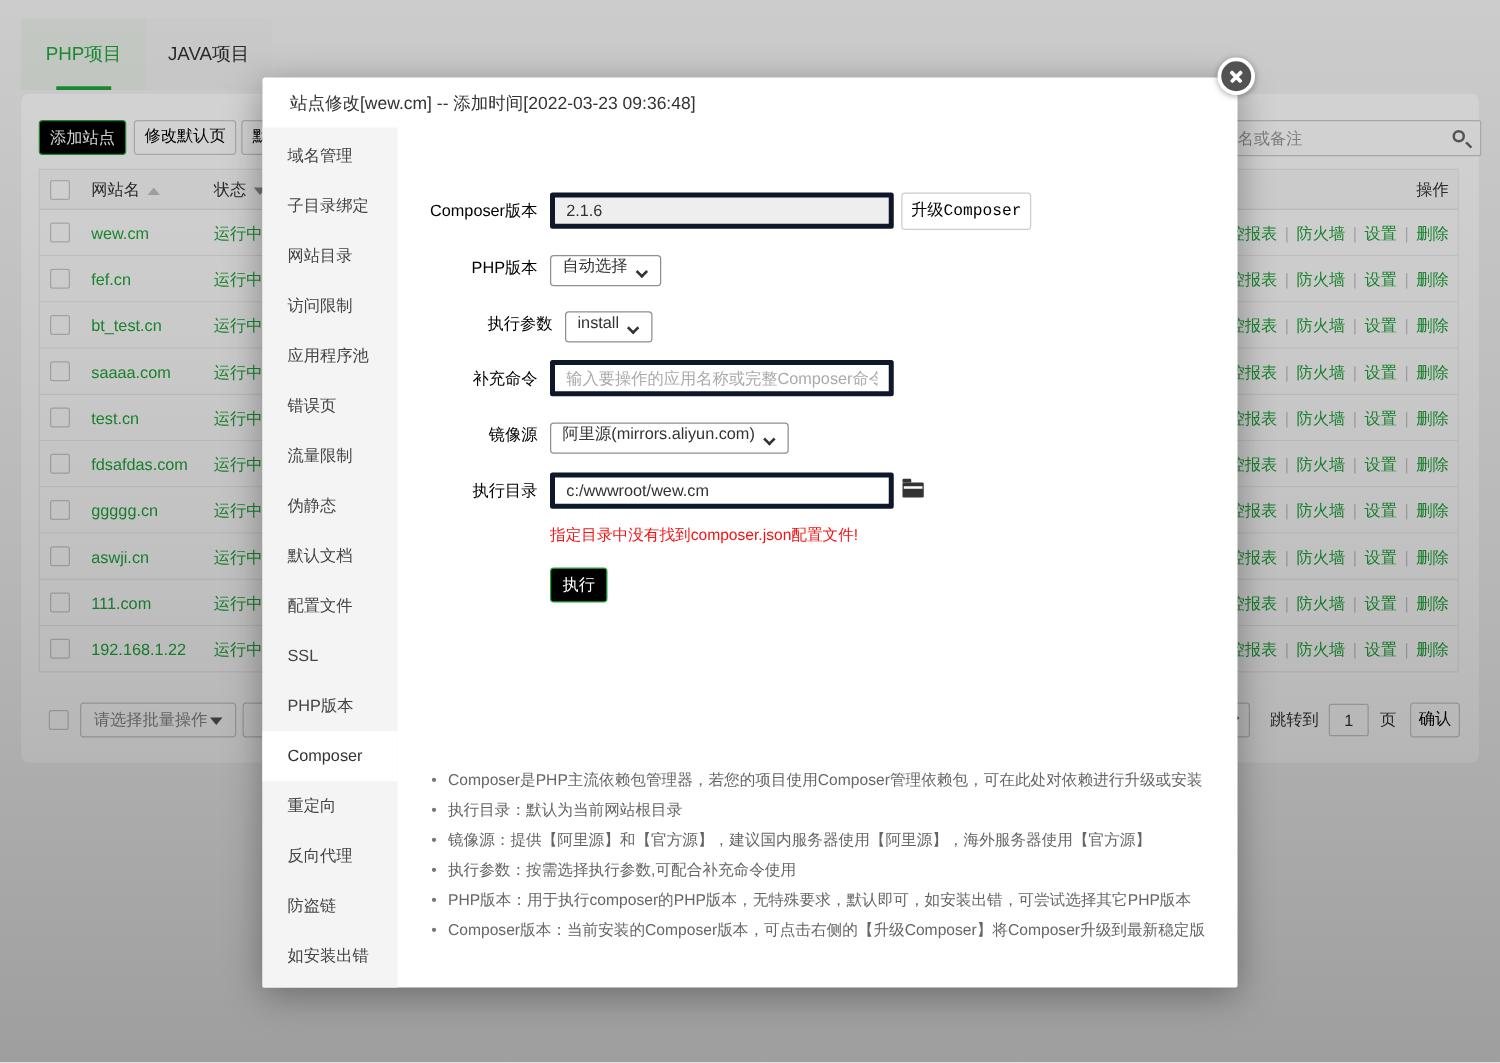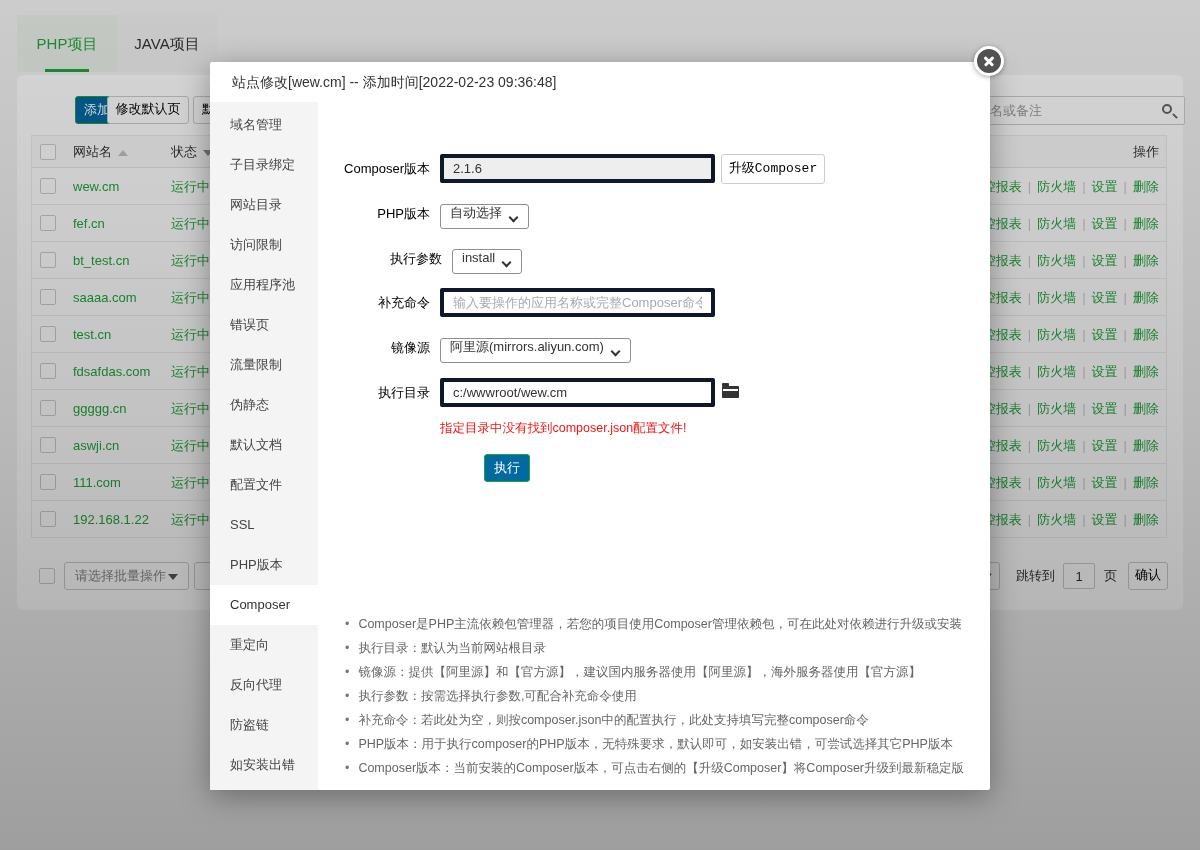--- a/index.html
+++ b/index.html
@@ -202,7 +202,7 @@
       <span class="x1"></span>
       <span class="x2"></span>
     </div>
-  <div class="m-head">站点修改[wew.cm] -- 添加时间[2022-02-23 09:36:48]</div>
+  <div class="m-head">站点修改[wew.cm] -- 添加时间[2022-03-23 09:36:48]</div>
 
   <div class="m-side">
       <div class="menu-item">域名管理</div>

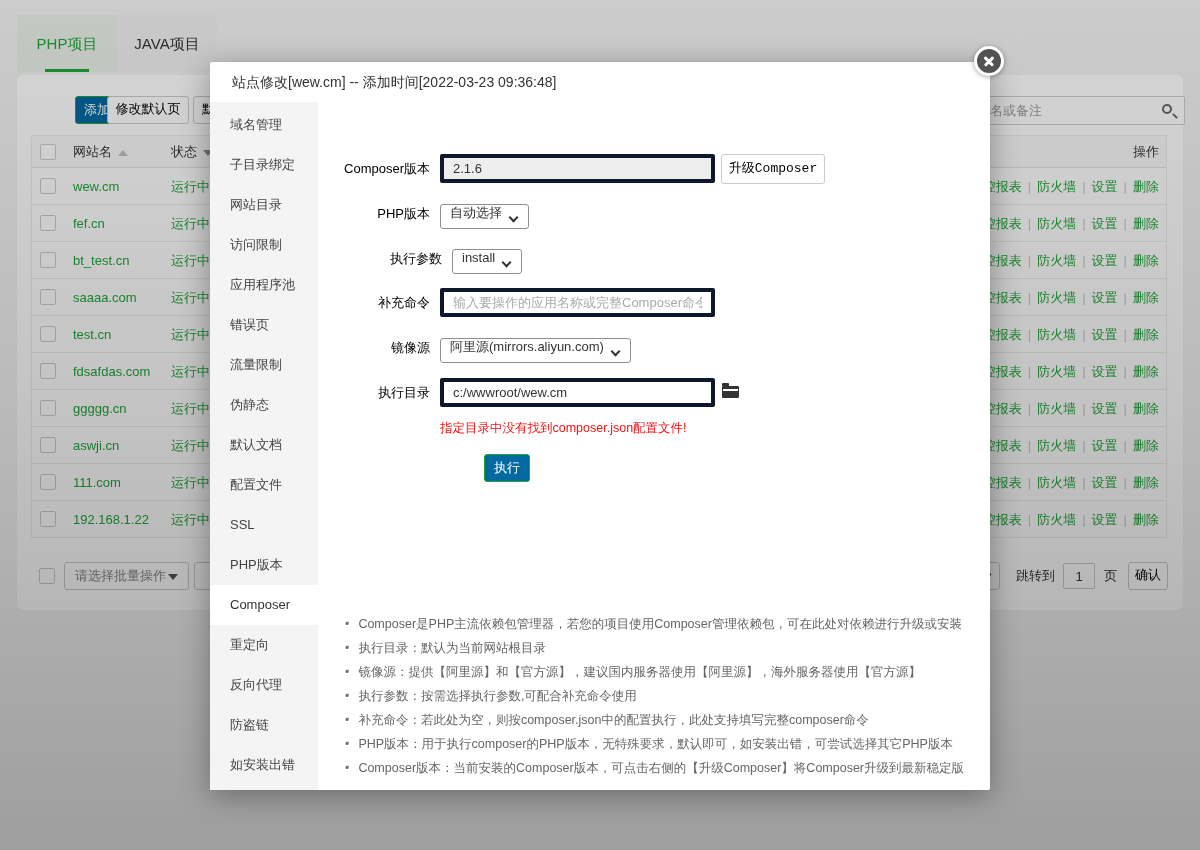--- a/index.html
+++ b/index.html
@@ -17,7 +17,7 @@
   .tab-underline { position:absolute; left:28px; bottom:0; width:44px; height:3px; background:#20a53a; }
   .card { position:absolute; left:17px; top:75px; width:1166px; height:535px; background:#fff; border-radius:6px; }
   .btn { display:inline-block; height:28px; line-height:26px; font-size:13px; border-radius:3px; text-align:center; cursor:pointer; }
-  .btn-green { background:#0369a1; border:1px solid #20a53a; color:#fff;margin-left:44px; }
+  .btn-green { background:#000000; border:1px solid #20a53a; color:#fff; }
   .btn-plain { background:#fff; border:1px solid #ccc; color:#000000;font-family:Liberation Mono, monospace; }
   .tb-add { position:absolute; left:14px; top:21px; width:70px; }
   .tb-modify { position:absolute; left:90px; top:21px; width:82px; }

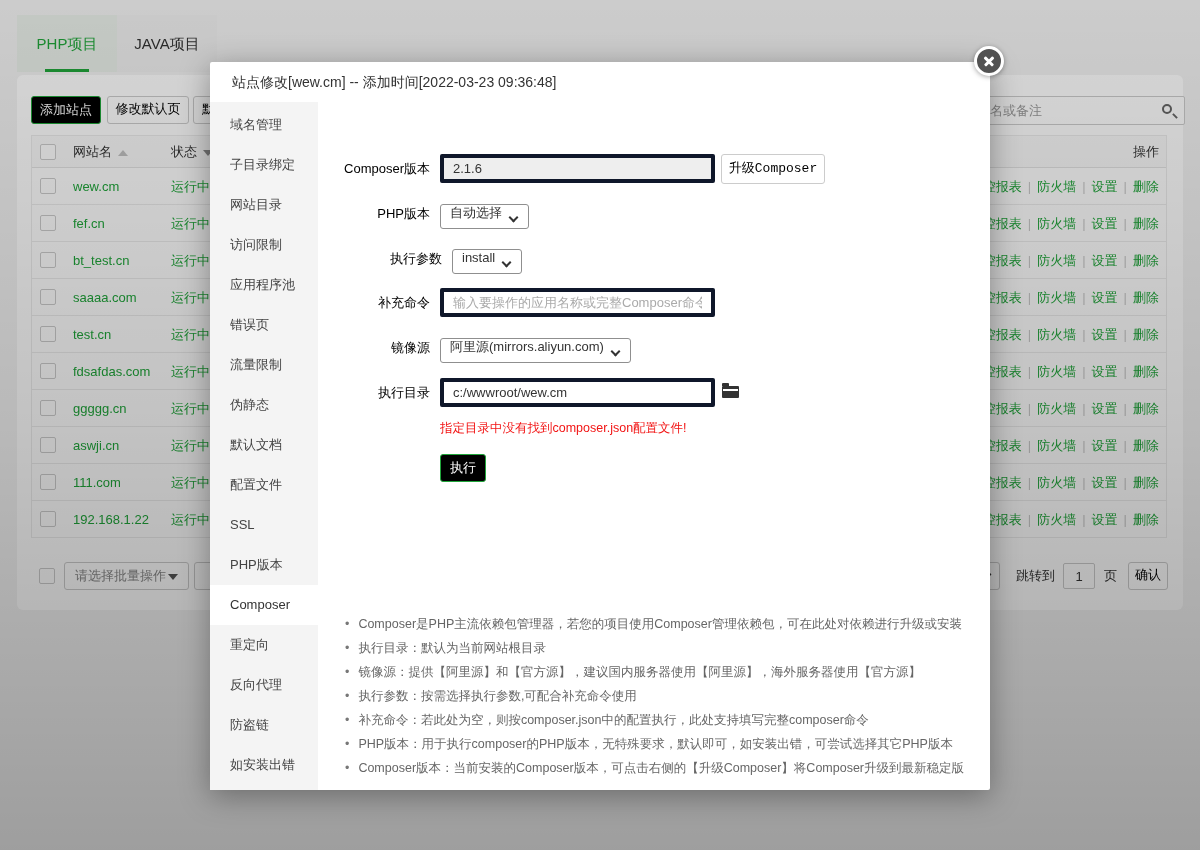--- a/index.html
+++ b/index.html
@@ -266,7 +266,6 @@
         <div class="note-li">执行目录：默认为当前网站根目录</div>
         <div class="note-li">镜像源：提供【阿里源】和【官方源】，建议国内服务器使用【阿里源】，海外服务器使用【官方源】</div>
         <div class="note-li">执行参数：按需选择执行参数,可配合补充命令使用</div>
-        <div class="note-li">补充命令：若此处为空，则按composer.json中的配置执行，此处支持填写完整composer命令</div>
         <div class="note-li">PHP版本：用于执行composer的PHP版本，无特殊要求，默认即可，如安装出错，可尝试选择其它PHP版本</div>
         <div class="note-li">Composer版本：当前安装的Composer版本，可点击右侧的【升级Composer】将Composer升级到最新稳定版</div>
       </div>

